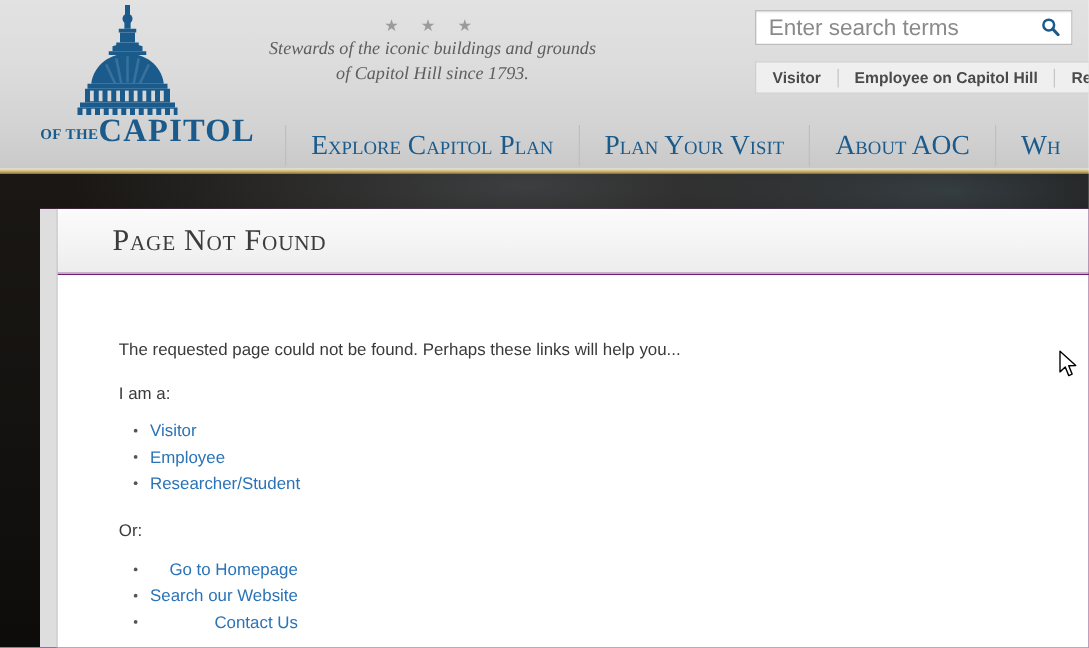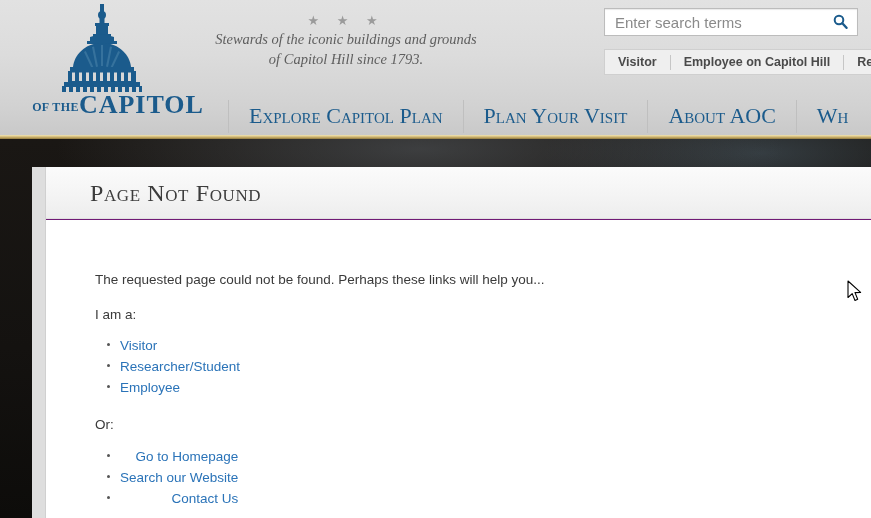--- a/index.html
+++ b/index.html
@@ -63,7 +63,7 @@
     position:absolute; left:10px; top:0; width:212px; height:26px;
     border:none; outline:none; background:transparent;
     font-family:"Liberation Sans", sans-serif;
-    font-size:15px; color:#15803d;
+    font-size:18px; color:#15803d;
   }
   #search-input::placeholder { color:#8a8a8a; opacity:1; }
   #search-btn {

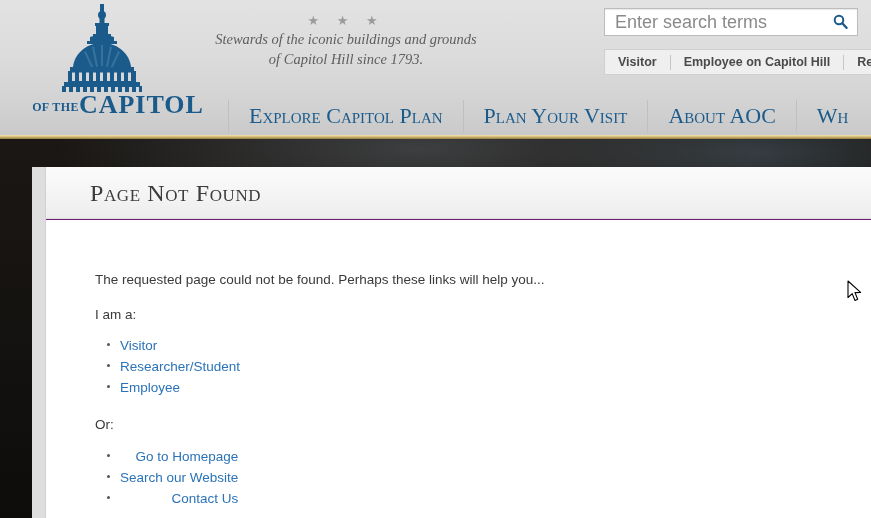--- a/index.html
+++ b/index.html
@@ -285,8 +285,8 @@
 
     <ul class="link-list" id="list-roles">
       <li><a href="#">Visitor</a></li>
+      <li><a href="#">Employee</a></li>
       <li><a href="#">Researcher/Student</a></li>
-      <li><a href="#">Employee</a></li>
     </ul>
 
     <div class="body-p" id="p-or">Or:</div>

